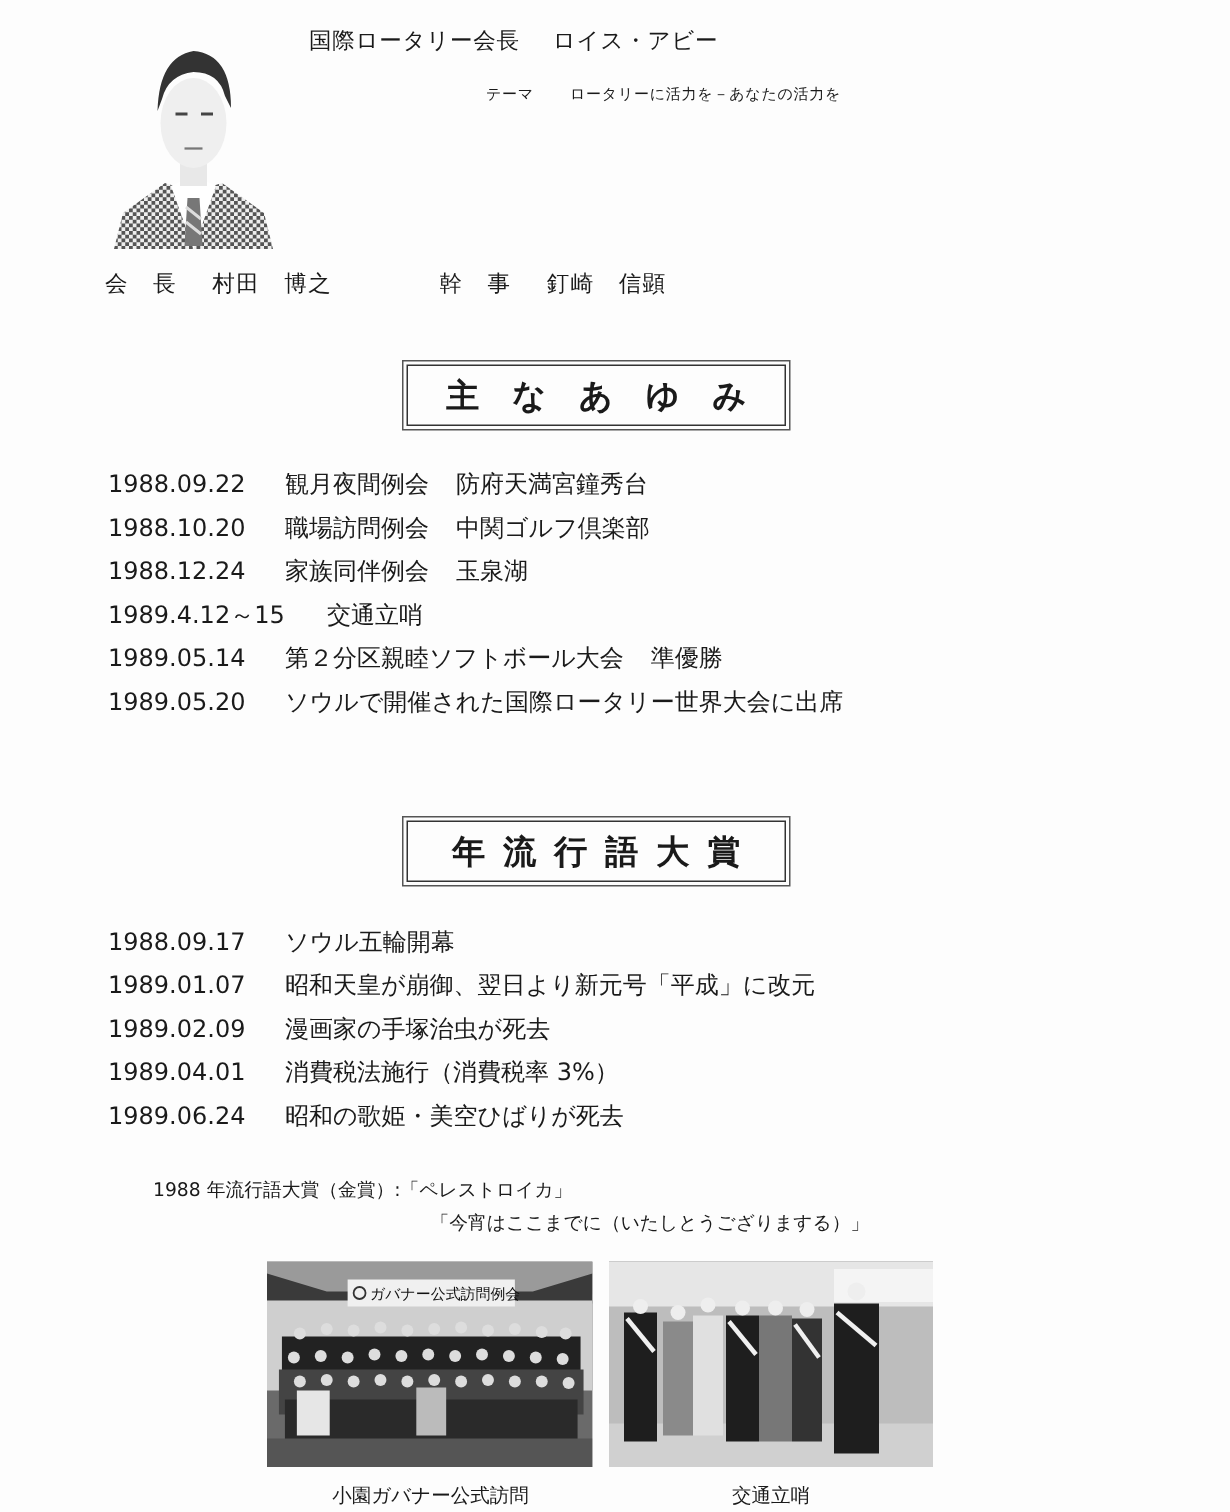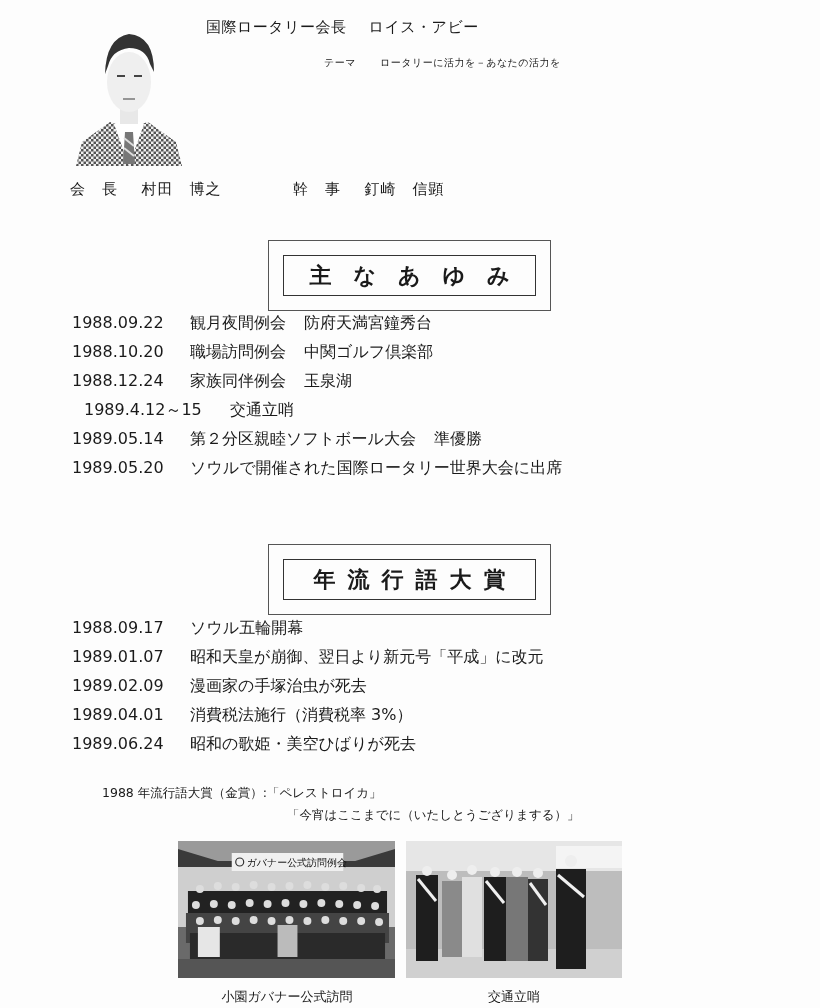--- a/index.html
+++ b/index.html
@@ -26,7 +26,7 @@
   
   .hbox {
     left:268px; width:253px; height:41px;
-    border:1px solid #555; padding:14px;
+    border:1px solid #555; padding:2px;
   }
   .hbox .inner {
     width:100%; height:100%; box-sizing:border-box; border:1.5px solid #333;

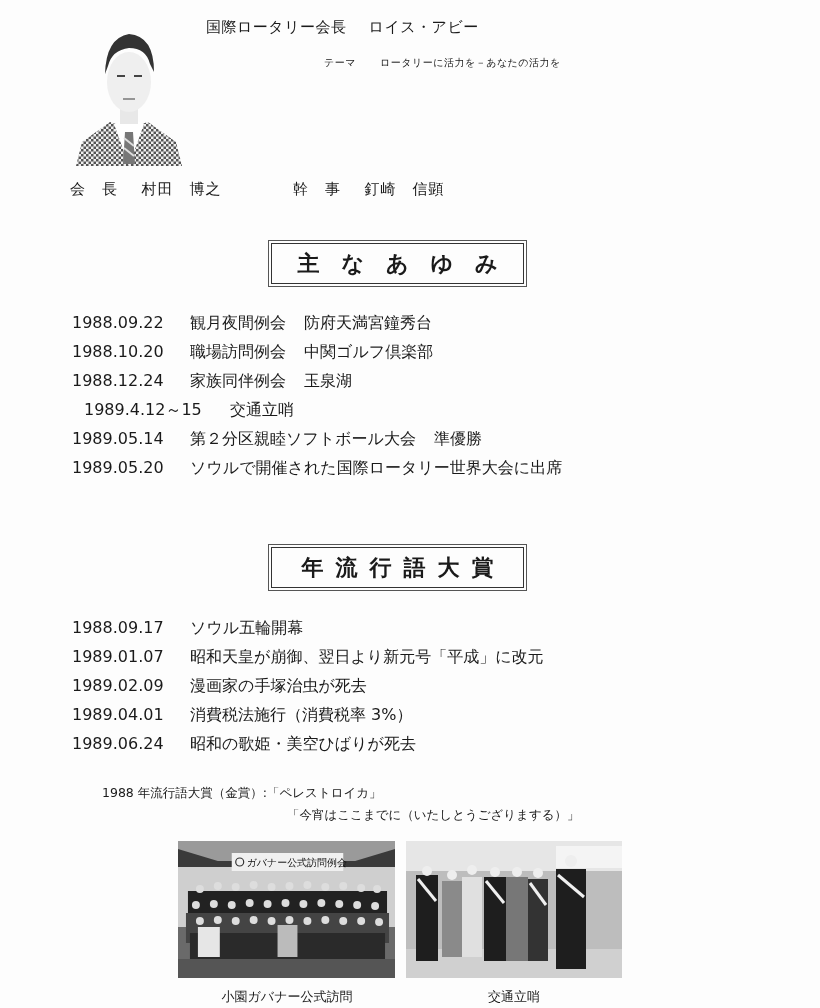--- a/index.html
+++ b/index.html
@@ -39,7 +39,7 @@
   .list { left:72px; font-size:16px; }
   .list .row { height:29px; line-height:29px; white-space:nowrap; }
   .list .date { display:inline-block; width:118px; }
-  .list .date.wide { width:146px;margin-left:12px; }
+  .list .date.wide { width:146px; }
   .list .gap { display:inline-block; width:18px; }
   .list1 { top:308px; }
   .list2 { top:613px; }

